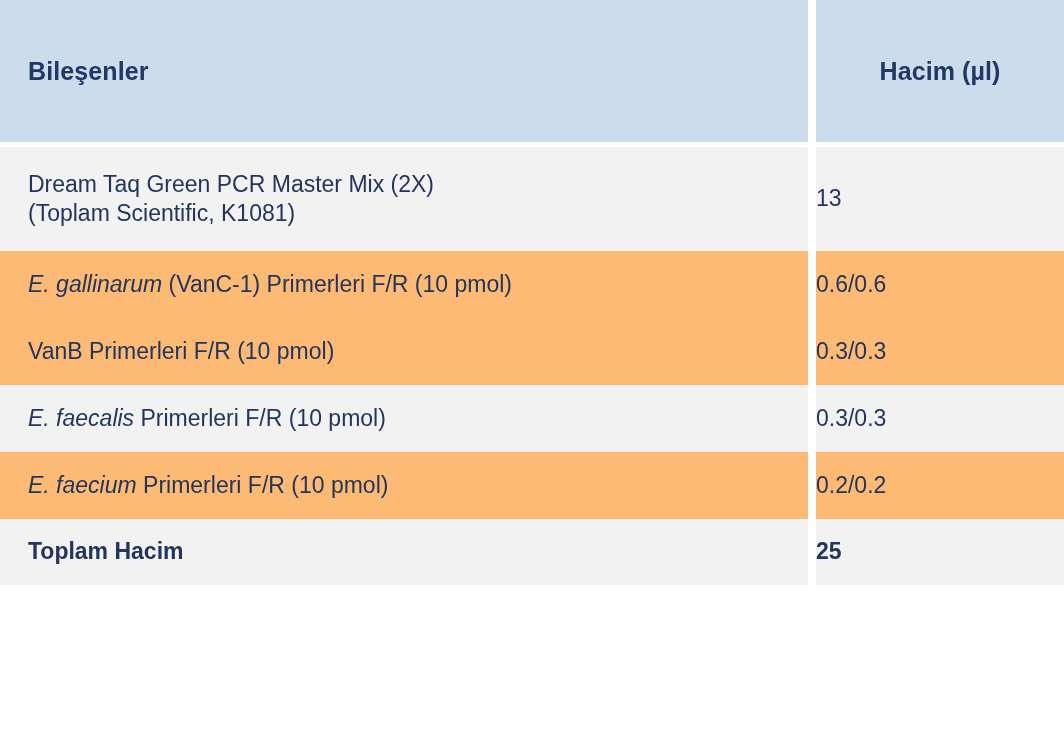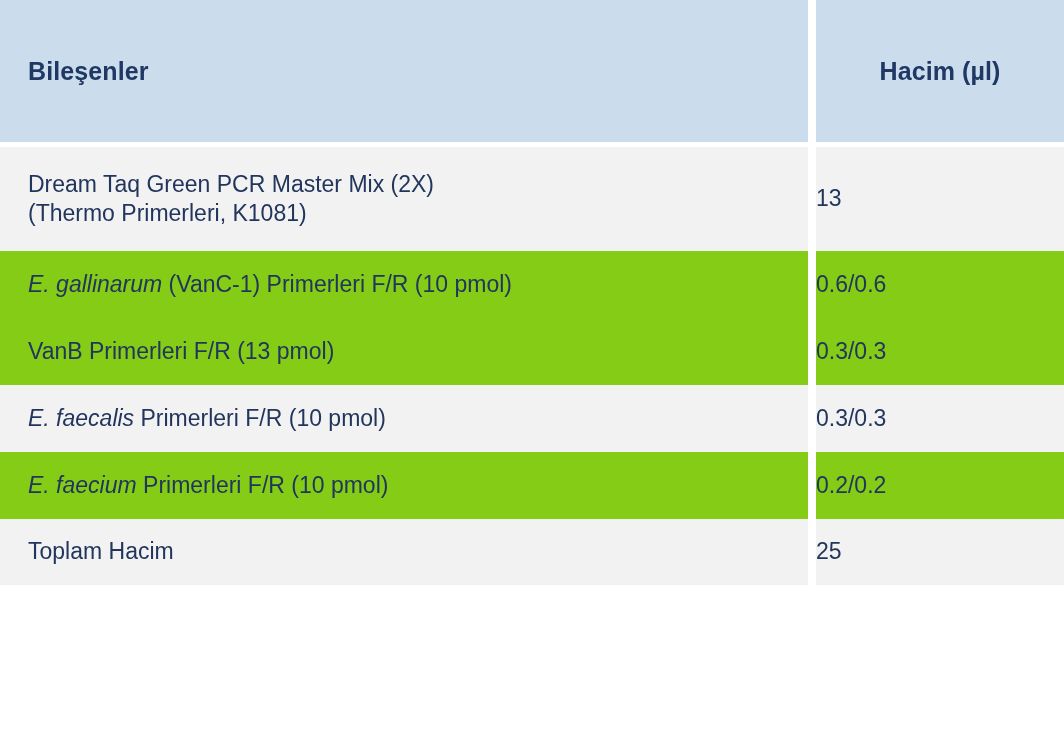--- a/index.html
+++ b/index.html
@@ -128,7 +128,7 @@
       <tr class="light r-tall">
         <td class="comp">
           <span class="line2">Dream Taq Green PCR Master Mix (2X)</span>
-          <span class="line2">(Thermo Primerleri, K1081)</span>
+          <span class="line2">(Toplam Scientific, K1081)</span>
         </td>
         <td class="gap"></td>
         <td class="vol">13</td>

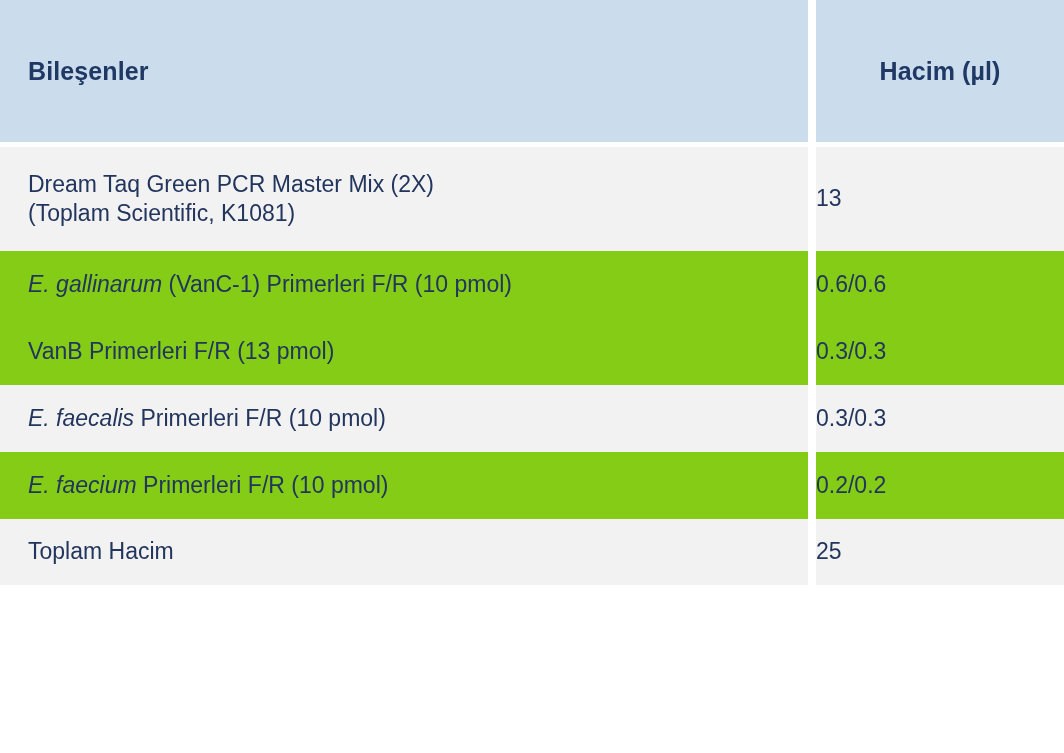--- a/index.html
+++ b/index.html
@@ -83,7 +83,7 @@
   }
 
   tbody tr.light td { background: #f2f2f2; }
-  tbody tr.dark  td { background: #84cc16; }
+  tbody tr.dark  td { background: #fdba74; }
 
   tbody tr.r-tall td { height: 104px; }
   tbody tr.r-std  td { height: 67px; }

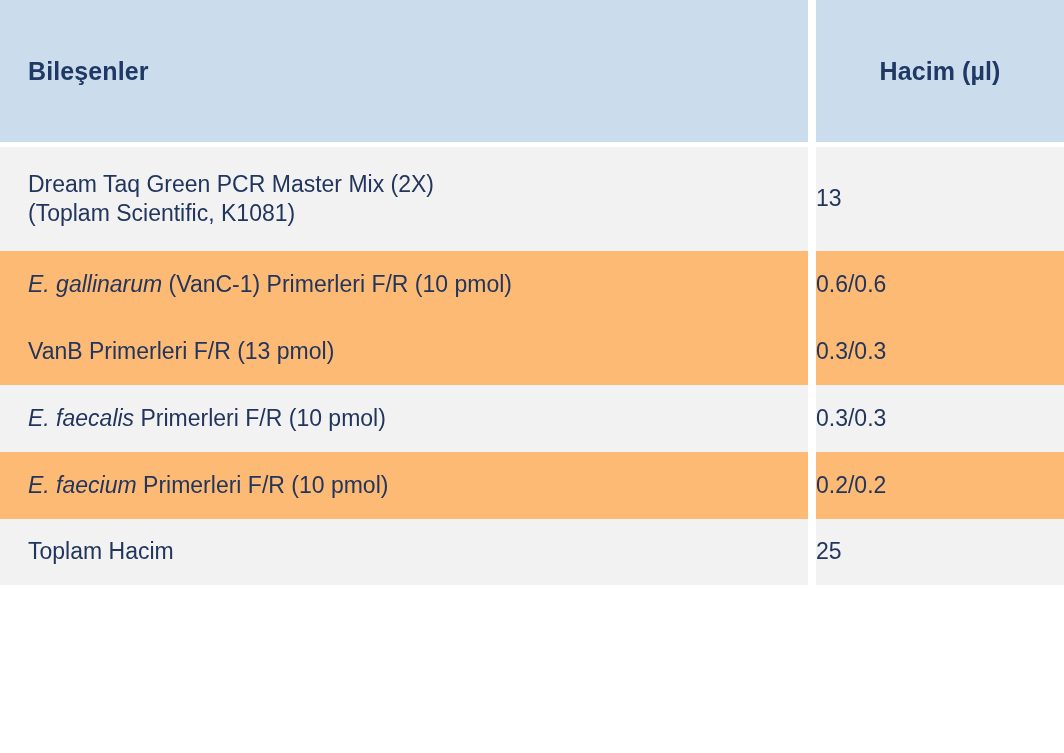--- a/index.html
+++ b/index.html
@@ -142,7 +142,7 @@
 
 
       <tr class="dark r-std">
-        <td class="comp"><span class="ital"></span><span>VanB Primerleri F/R (13 pmol)</span></td>
+        <td class="comp"><span class="ital"></span><span>VanB Primerleri F/R (10 pmol)</span></td>
         <td class="gap"></td>
         <td class="vol">0.3/0.3</td>
       </tr>

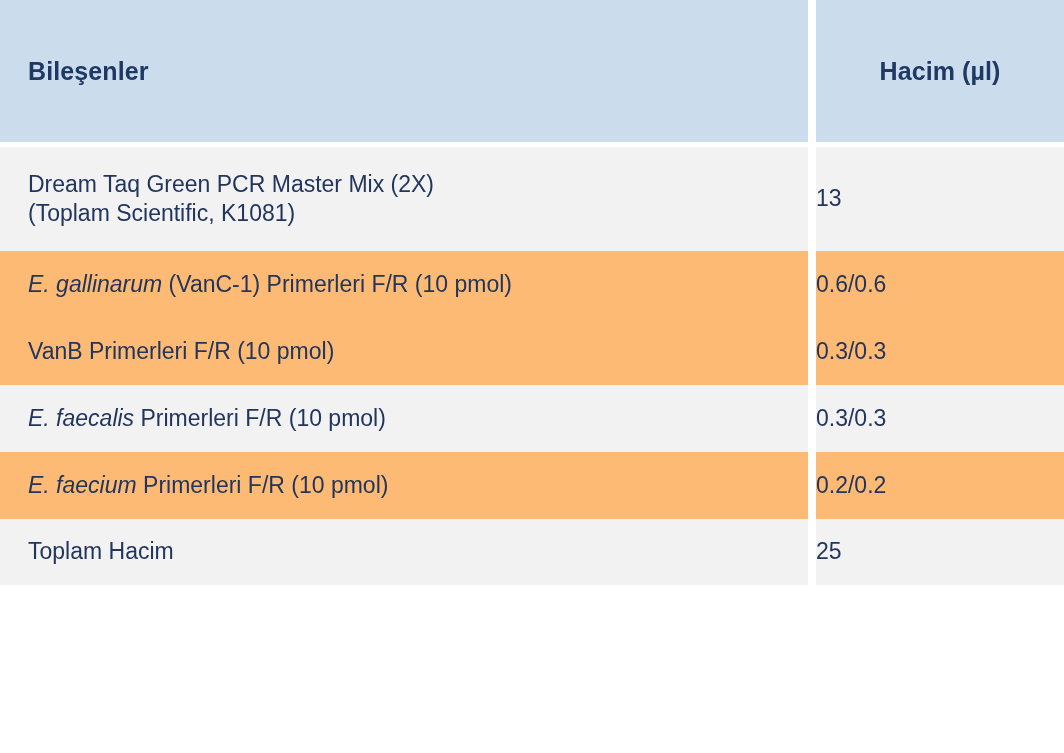--- a/index.html
+++ b/index.html
@@ -90,7 +90,7 @@
   tbody tr.r-last td { height: 66px; }
 
   tbody tr.total td {
-    font-weight: normal;
+    font-weight: bold;
     background: #f2f2f2;
   }
 

